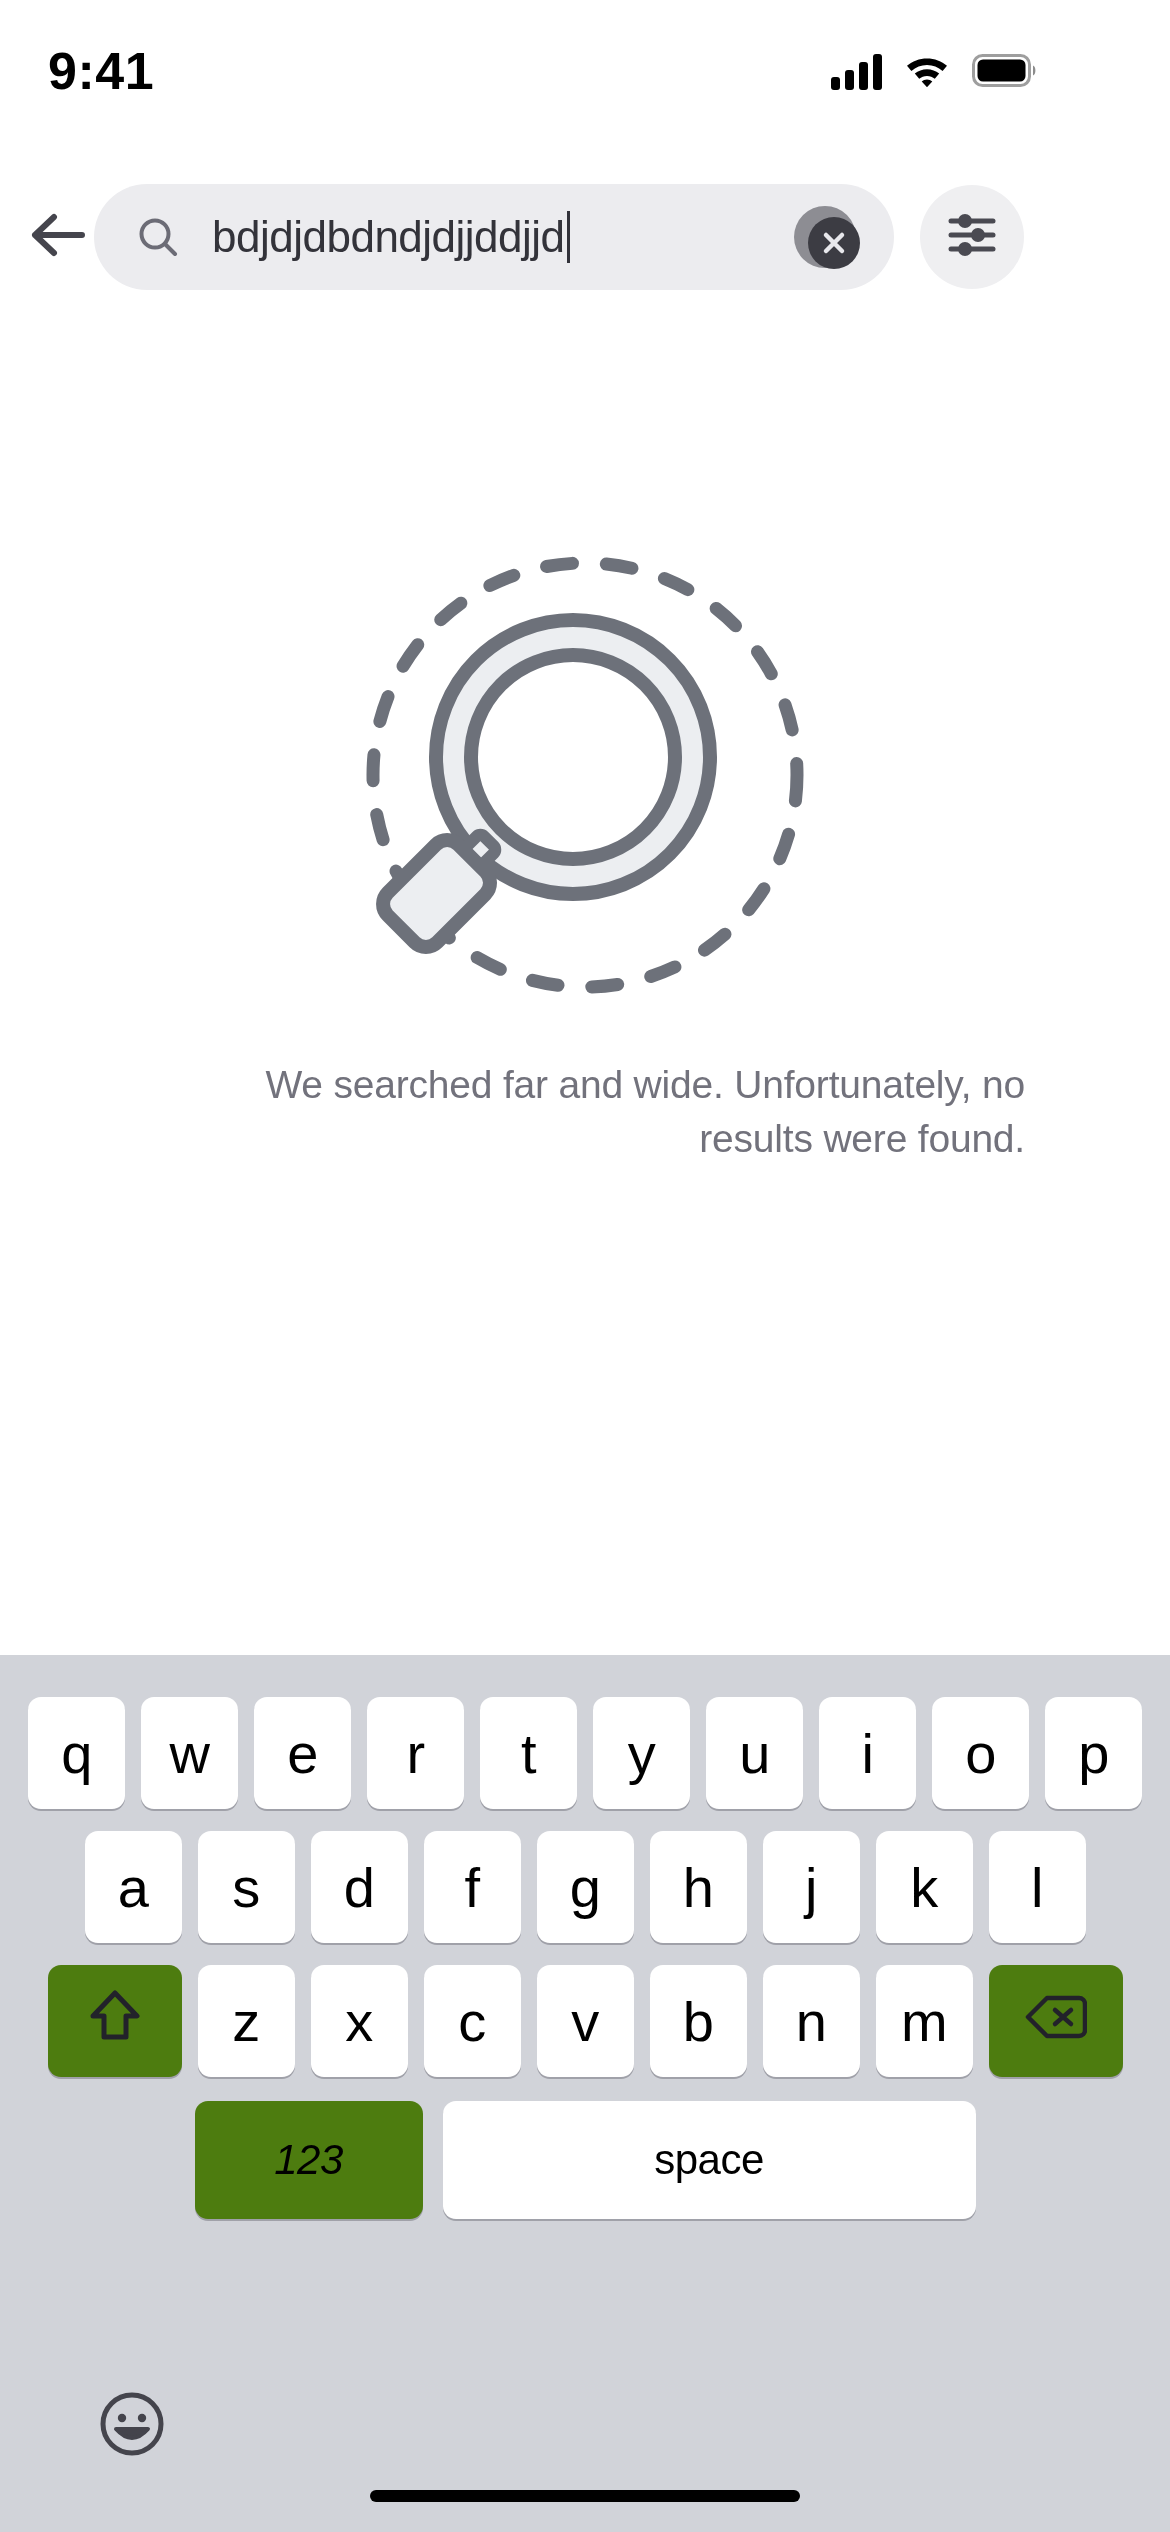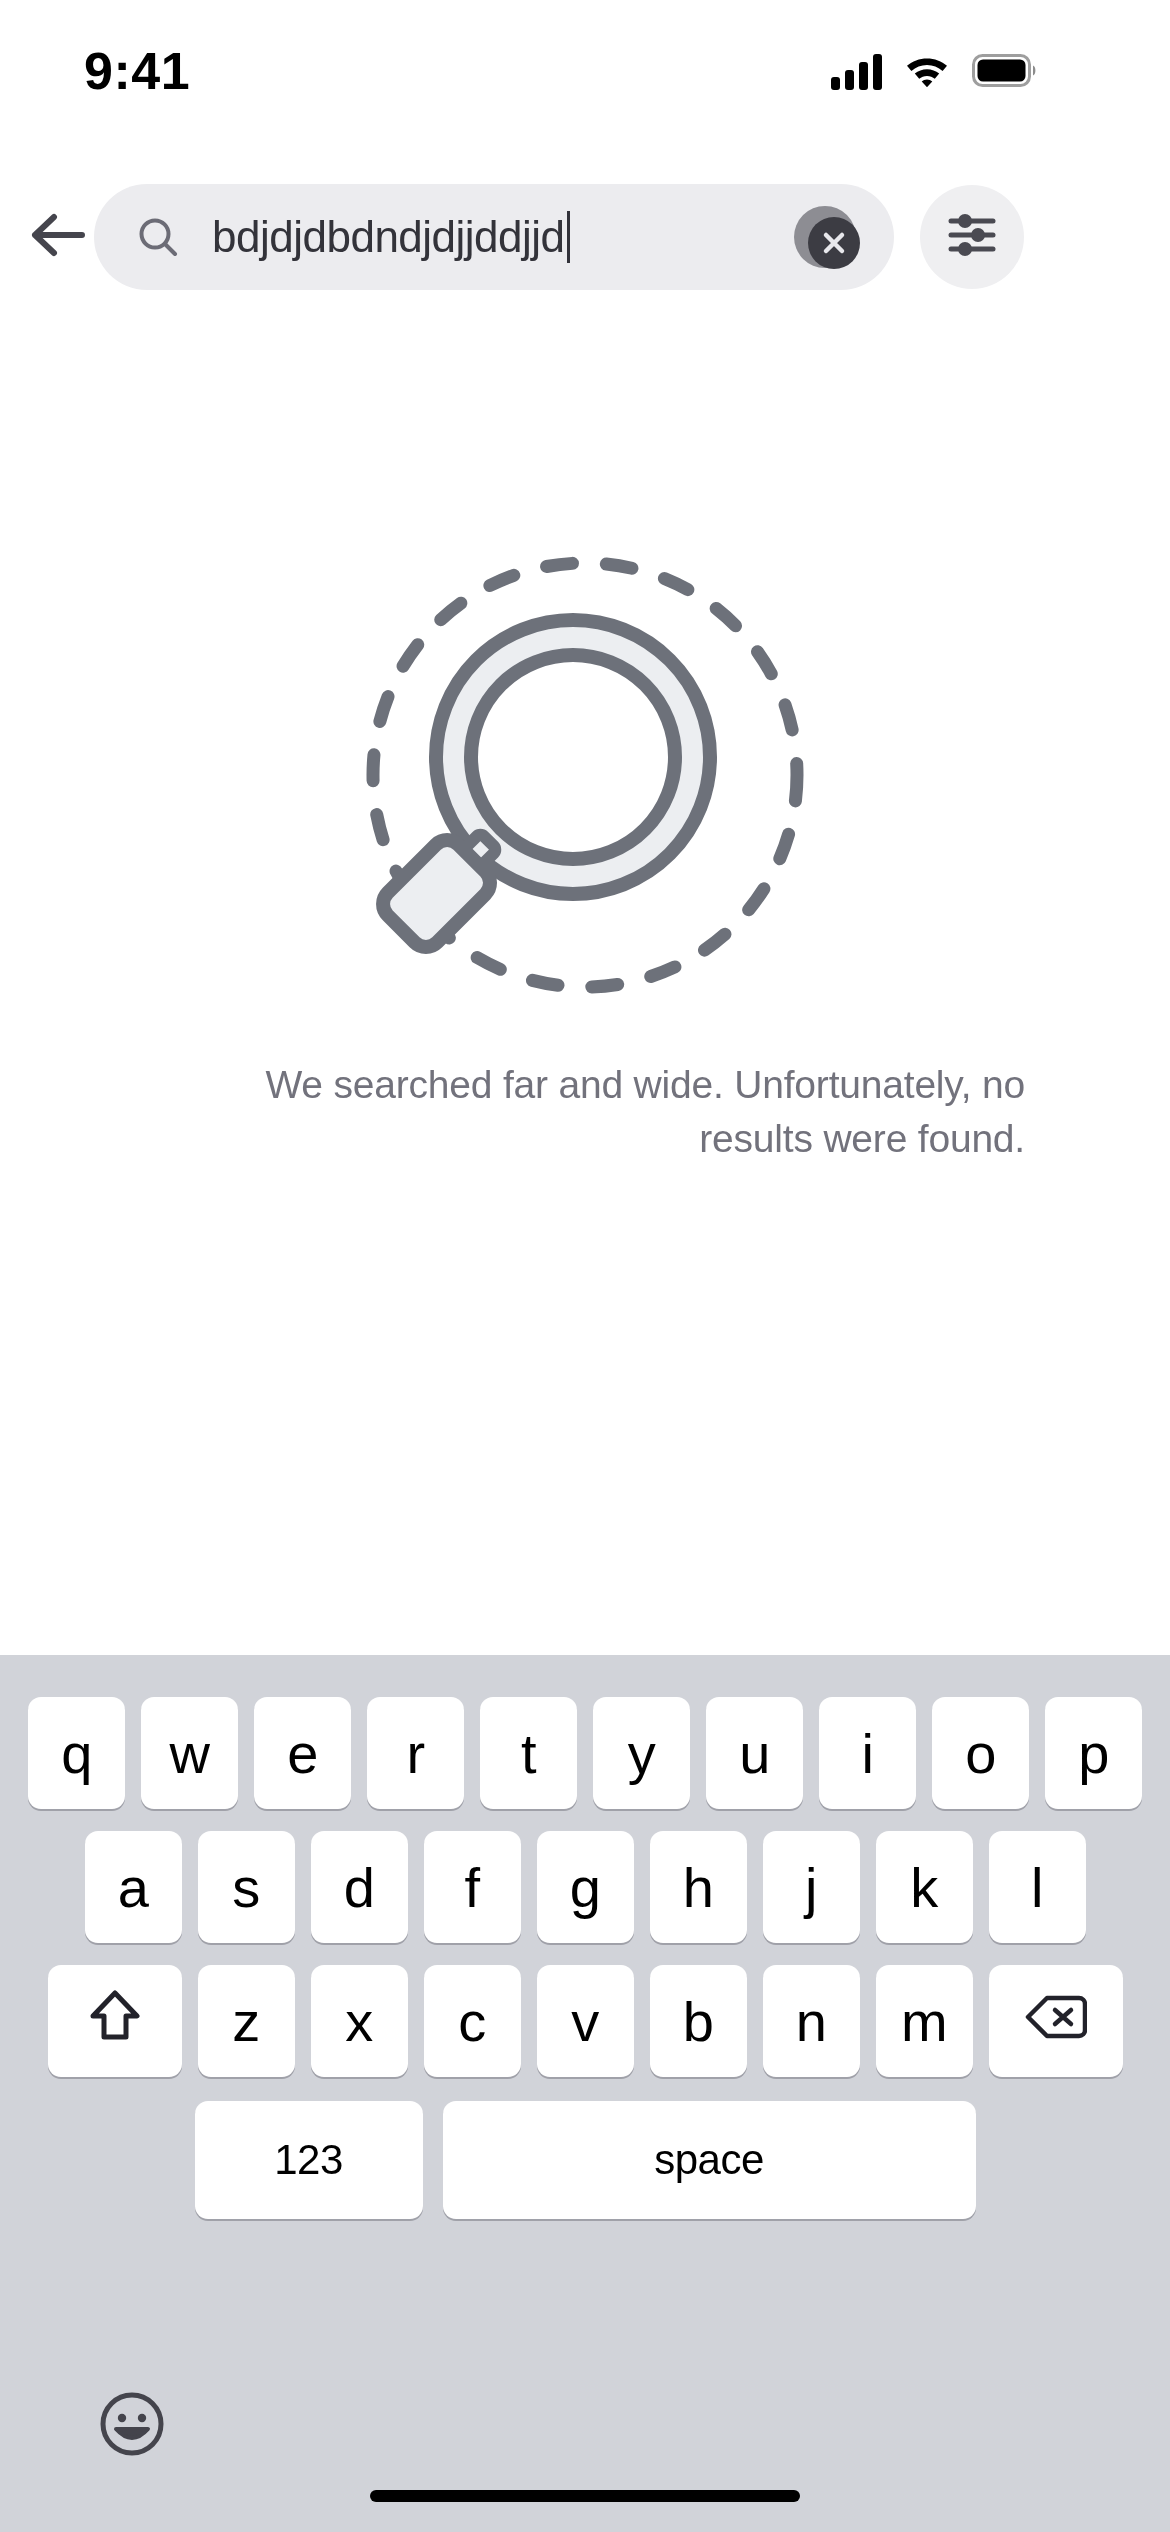--- a/index.html
+++ b/index.html
@@ -15,7 +15,7 @@
   .status-bar{
     position:absolute; top:0; left:0; width:1134px; height:130px;
     display:flex; align-items:center; justify-content:space-between;
-    padding:0 96px 0 84px;
+    padding:0 96px 0 48px;
   }
   .status-time{
     font-size:52px; font-weight:700; color:#000; letter-spacing:0.5px;

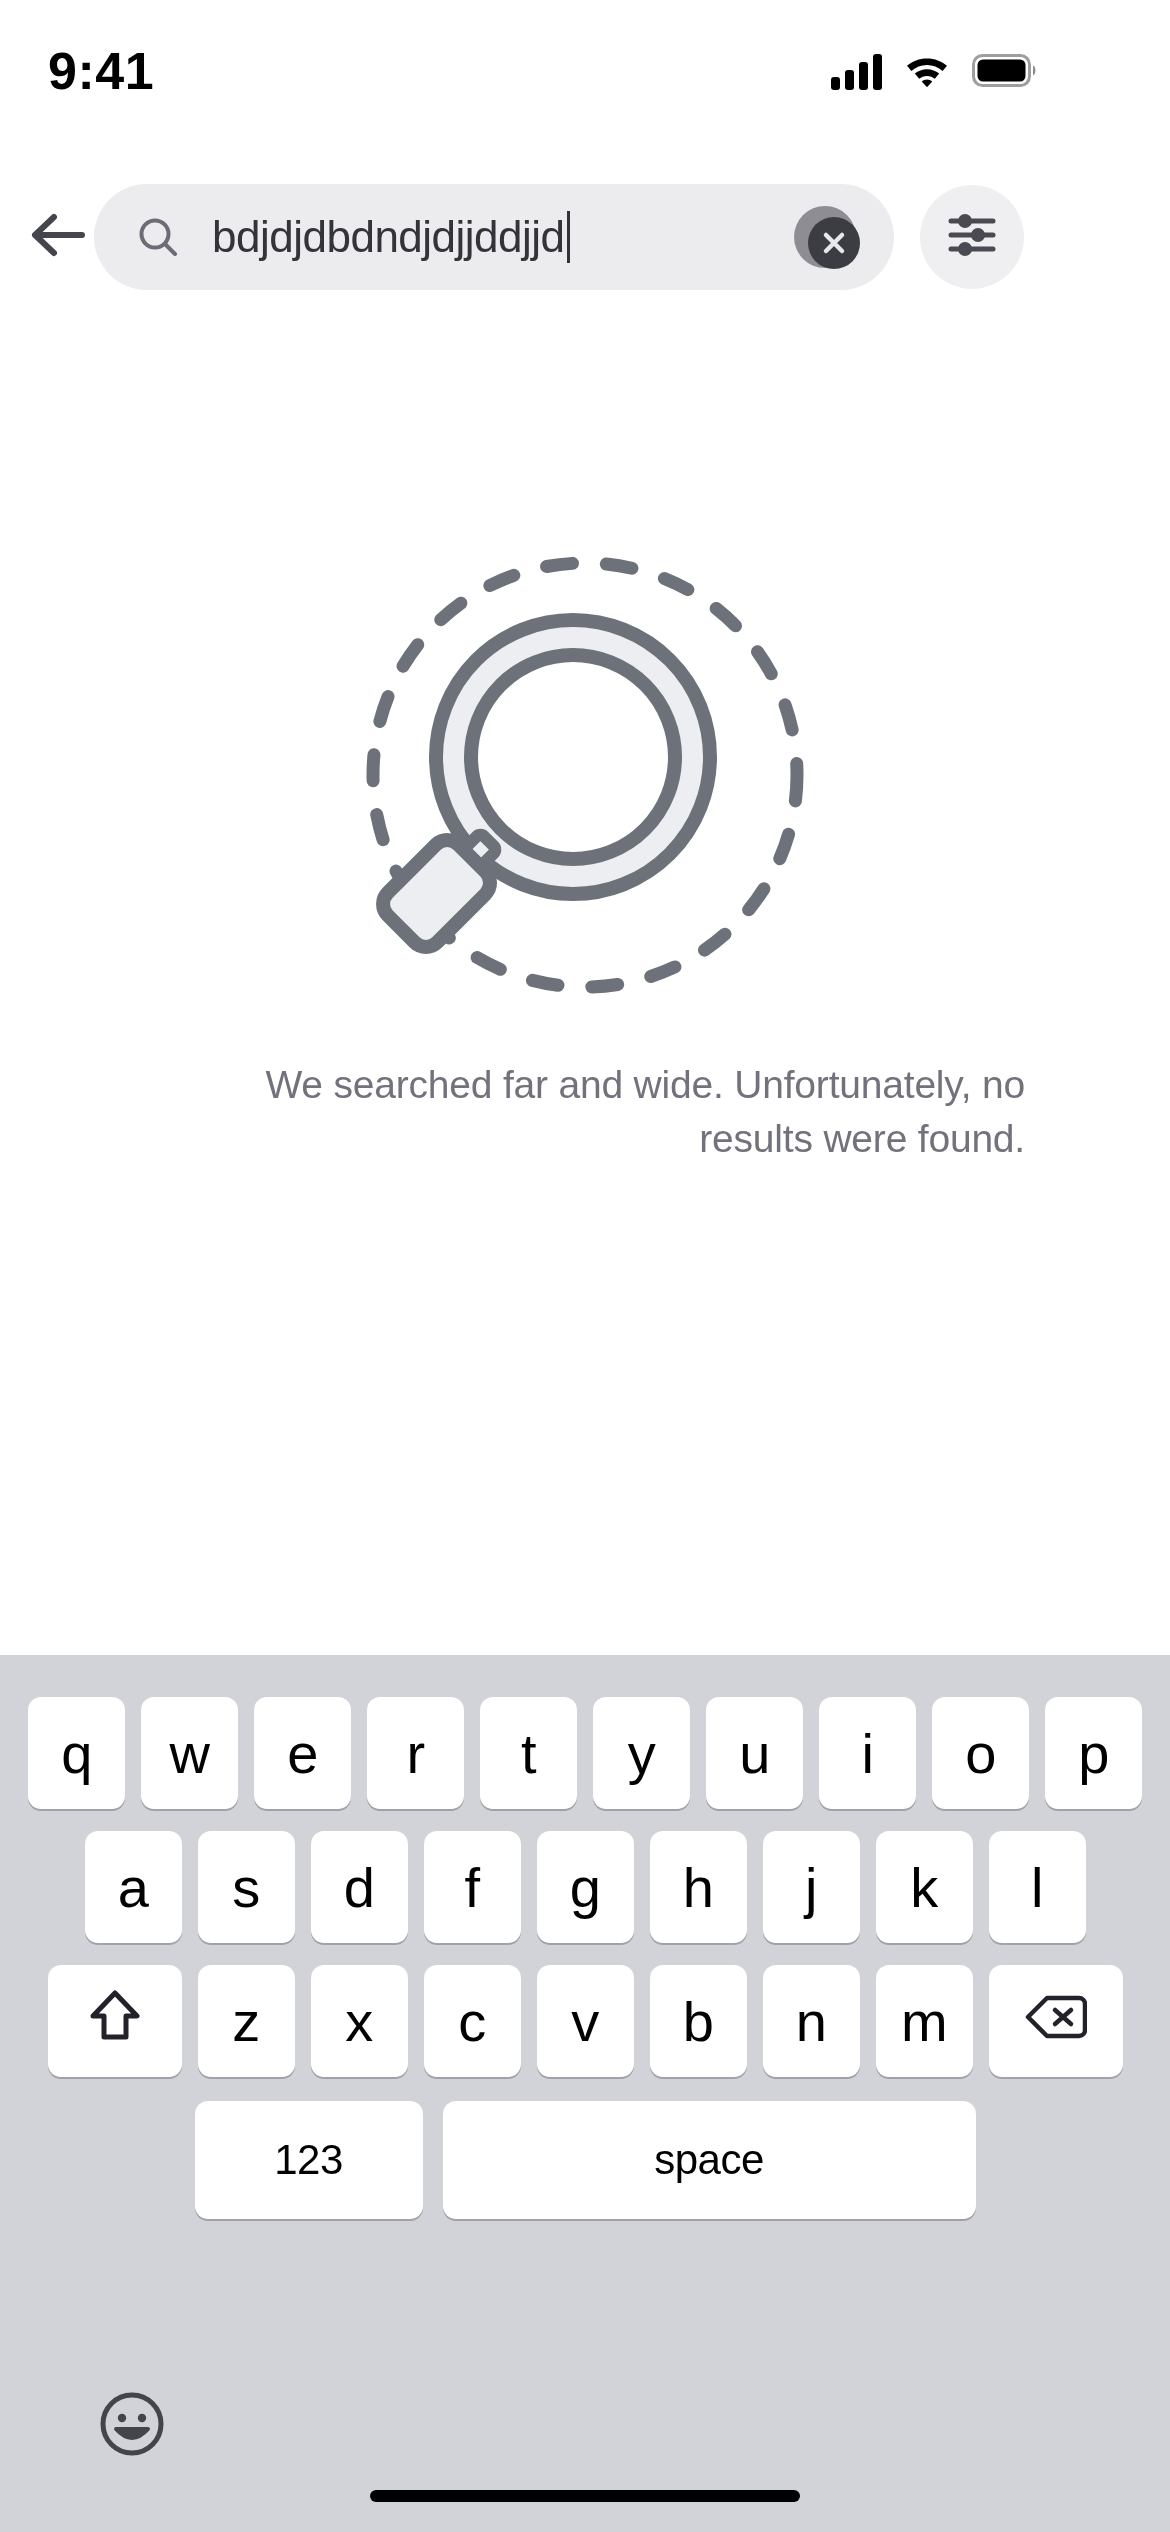--- a/index.html
+++ b/index.html
@@ -109,8 +109,9 @@
   .key.letter{ width:97px; }
   .key.letter-mid{ width:97px; }
   .key.mod{
-    background:#ffffff;
+    background:#4d7c0f;
     box-shadow:0 2px 0 rgba(100,100,110,.45);
+    font-style:italic;
   }
   .key.shift{ width:134px; }
   .key.backspace{ width:134px; }

